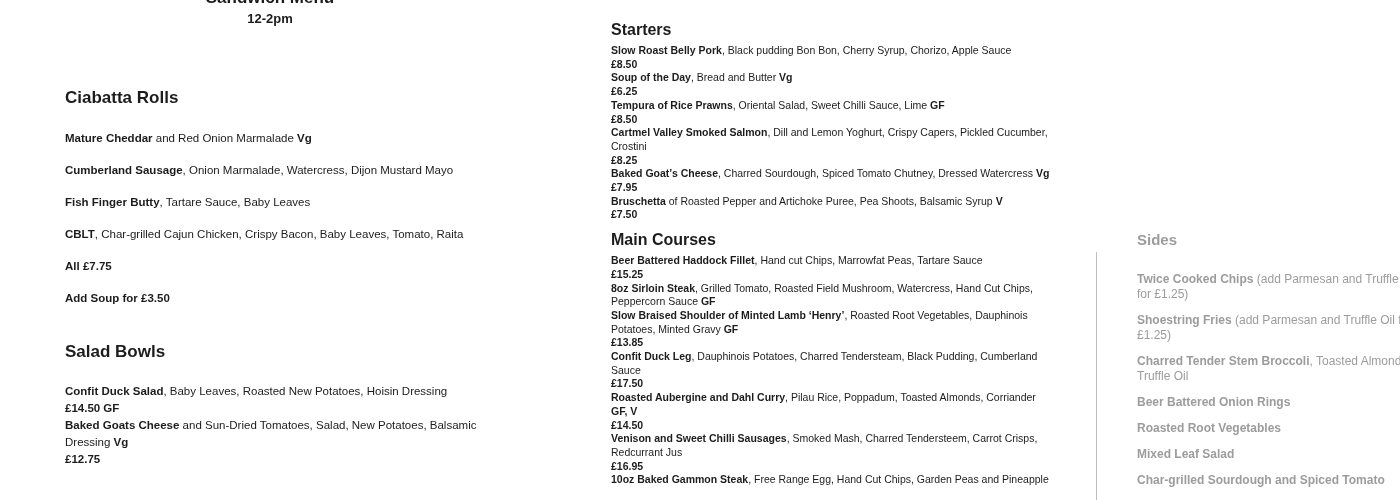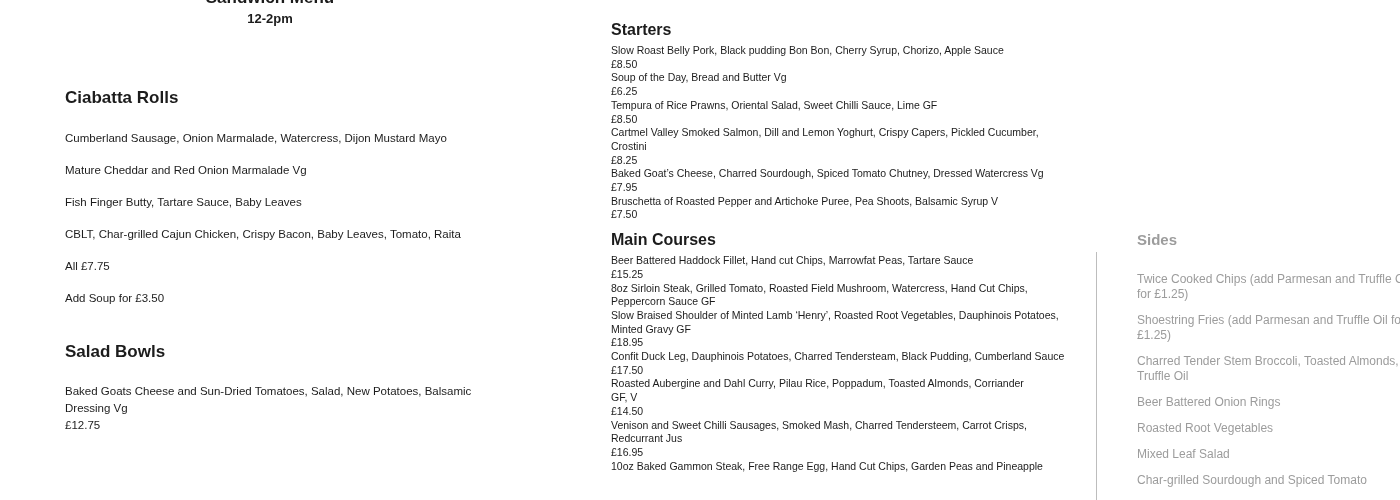--- a/index.html
+++ b/index.html
@@ -25,7 +25,7 @@
   .sec-heading { font-weight: bold; }
   .item p { margin: 0; }
   .price { font-weight: normal; }
-  b { font-weight: normal; }
+  b { font-weight: bold; }
 
   
   .col-left .sections { margin-top: 60px; }

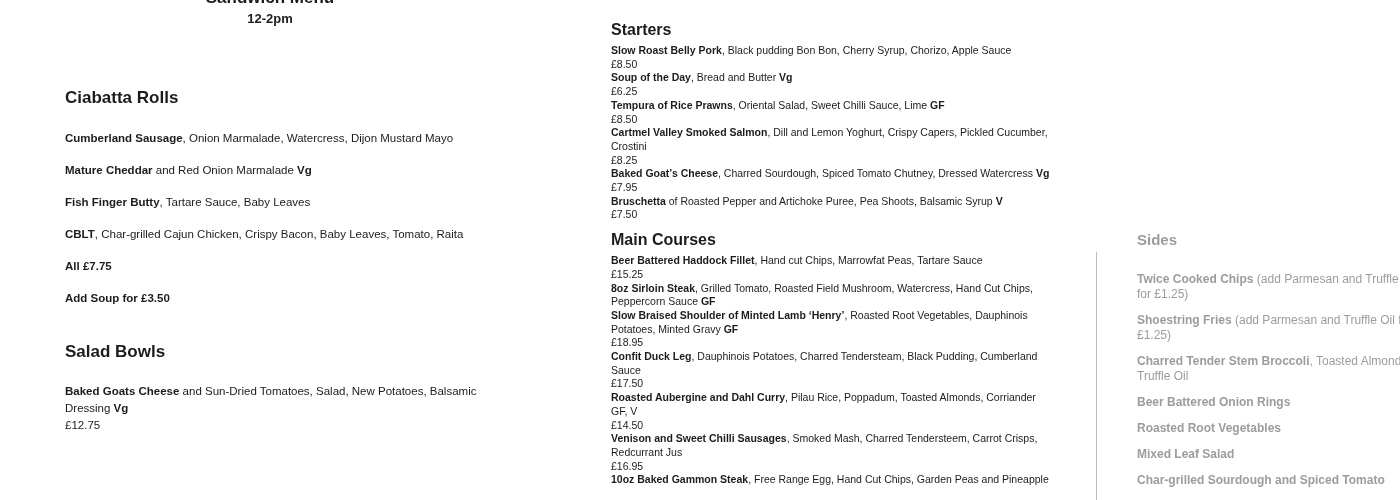--- a/index.html
+++ b/index.html
@@ -24,7 +24,7 @@
 
   .sec-heading { font-weight: bold; }
   .item p { margin: 0; }
-  .price { font-weight: normal; }
+  .price { font-weight: bold; }
   b { font-weight: bold; }
 
   

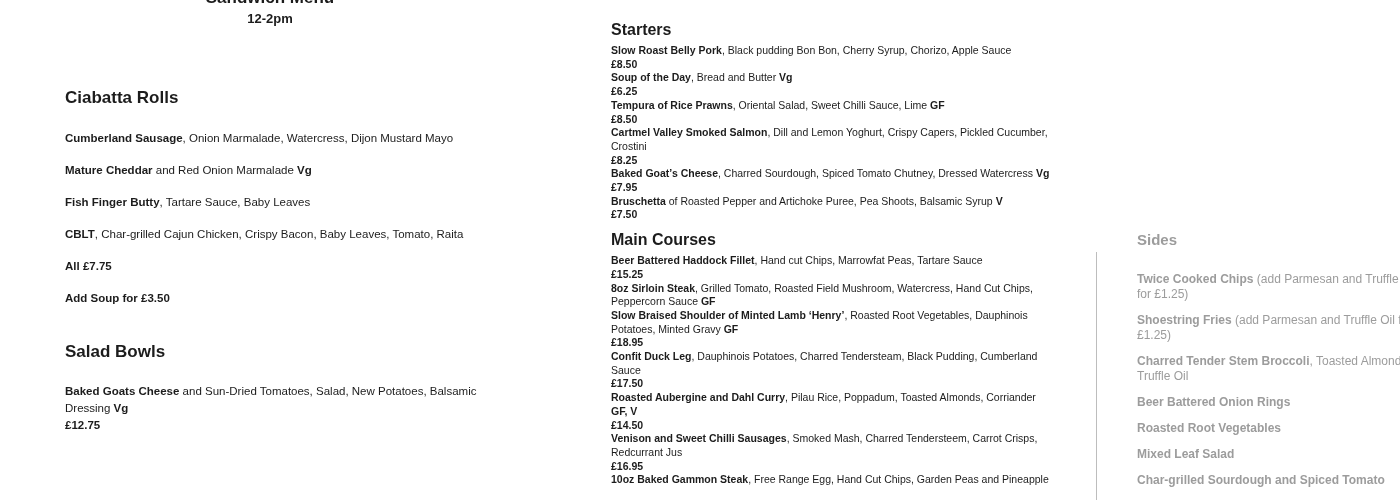--- a/index.html
+++ b/index.html
@@ -68,10 +68,10 @@
         <section class="s0">
           <div class="sec-heading">Ciabatta Rolls</div>
           <div class="item">
-            <p class="item-text"><b>Cumberland Sausage</b>, Onion Marmalade, Watercress, Dijon Mustard Mayo</p>
+            <p class="item-text"><b>Mature Cheddar</b> and Red Onion Marmalade <b>Vg</b></p>
           </div>
           <div class="item">
-            <p class="item-text"><b>Mature Cheddar</b> and Red Onion Marmalade <b>Vg</b></p>
+            <p class="item-text"><b>Cumberland Sausage</b>, Onion Marmalade, Watercress, Dijon Mustard Mayo</p>
           </div>
           <div class="item">
             <p class="item-text"><b>Fish Finger Butty</b>, Tartare Sauce, Baby Leaves</p>

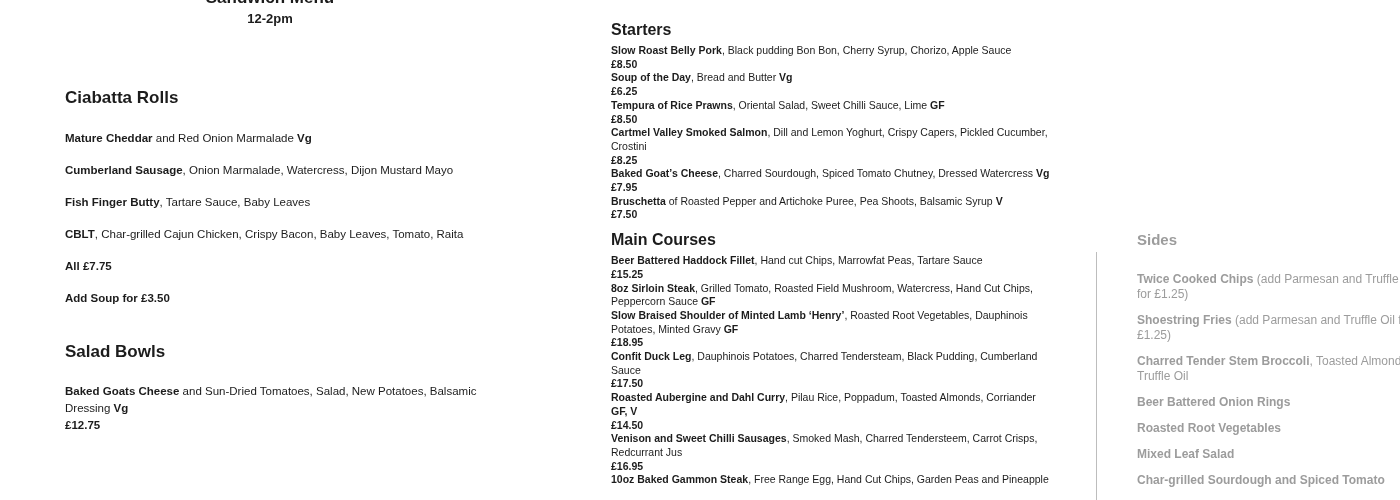--- a/index.html
+++ b/index.html
@@ -136,7 +136,7 @@
           </div>
           <div class="item">
             <p class="item-text"><b>Slow Braised Shoulder of Minted Lamb ‘Henry’</b>, Roasted Root Vegetables, Dauphinois Potatoes, Minted Gravy <b>GF</b></p>
-            <p class="price">£18.95</p>
+            <p class="price">£13.85</p>
           </div>
           <div class="item">
             <p class="item-text"><b>Confit Duck Leg</b>, Dauphinois Potatoes, Charred Tendersteam, Black Pudding, Cumberland Sauce</p>

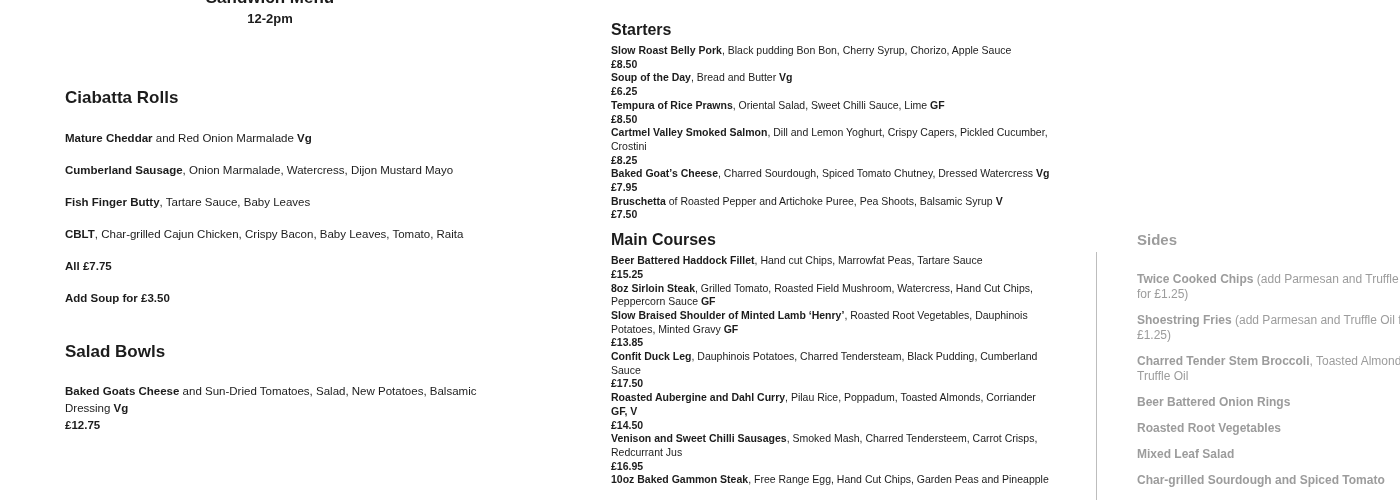--- a/index.html
+++ b/index.html
@@ -88,6 +88,10 @@
         </section>
         <section class="s1">
           <div class="sec-heading">Salad Bowls</div>
+          <div class="item">
+            <p class="item-text"><b>Confit Duck Salad</b>, Baby Leaves, Roasted New Potatoes, Hoisin Dressing</p>
+            <p class="price">£14.50 GF</p>
+          </div>
           <div class="item">
             <p class="item-text"><b>Baked Goats Cheese</b> and Sun-Dried Tomatoes, Salad, New Potatoes, Balsamic Dressing <b>Vg</b></p>
             <p class="price">£12.75</p>

